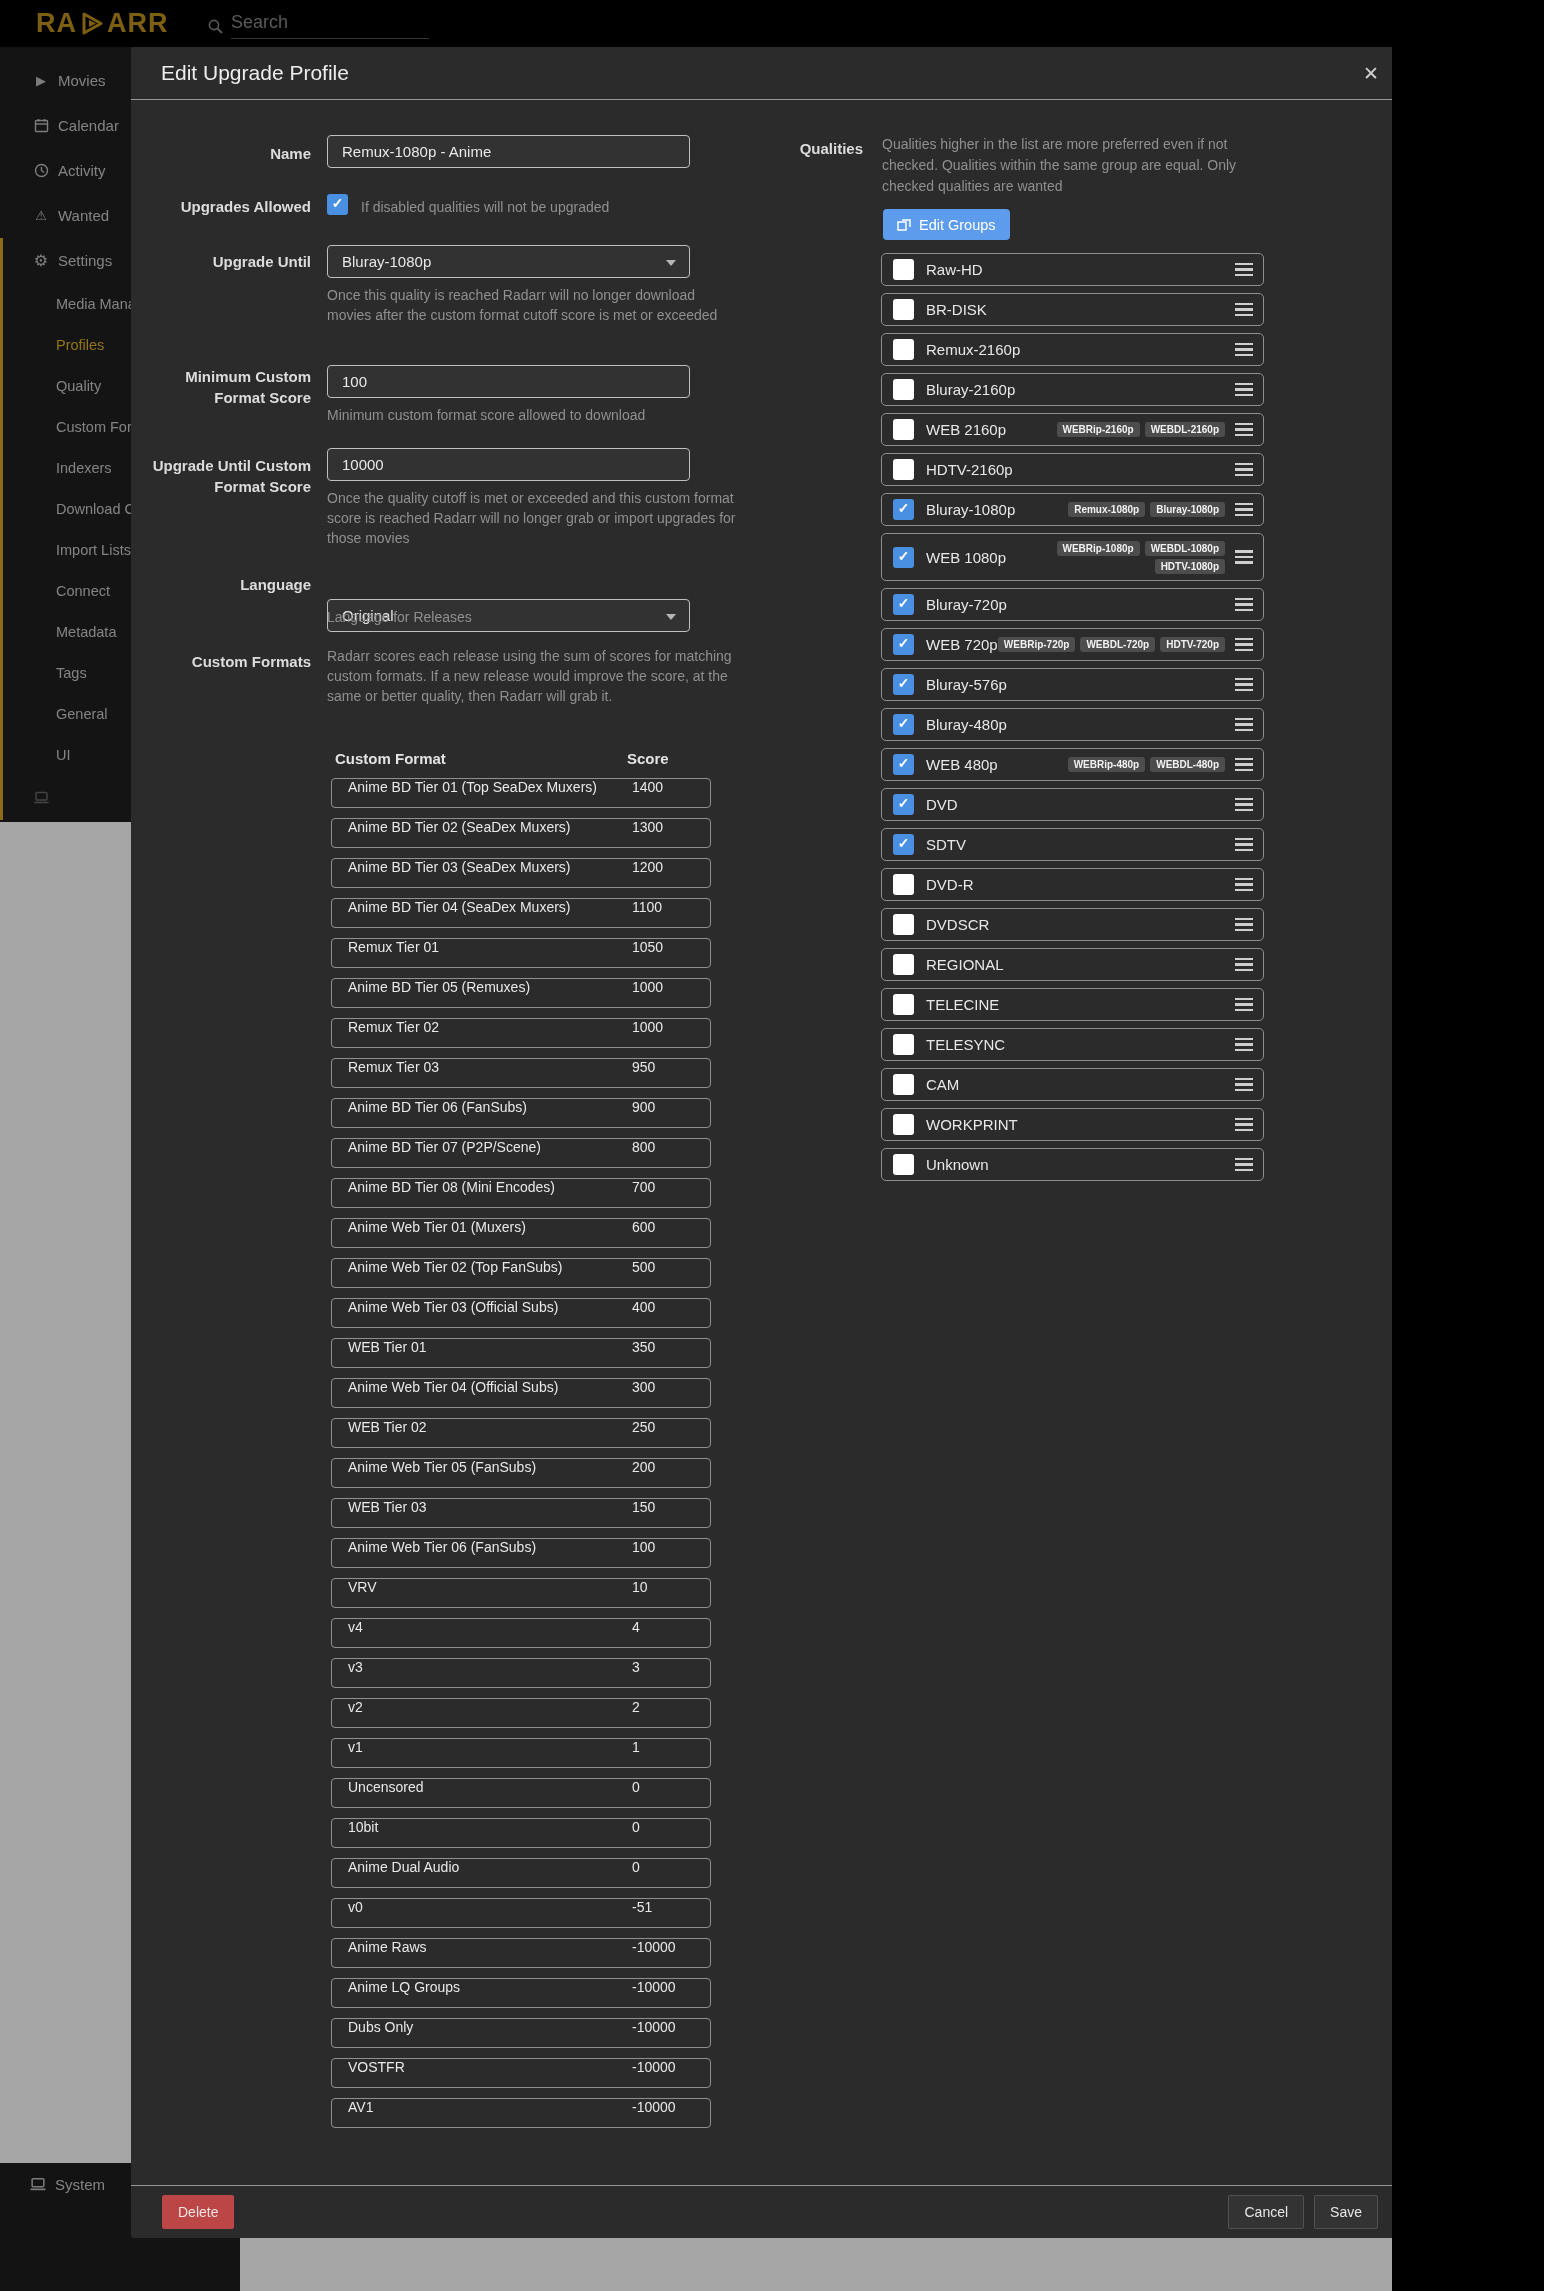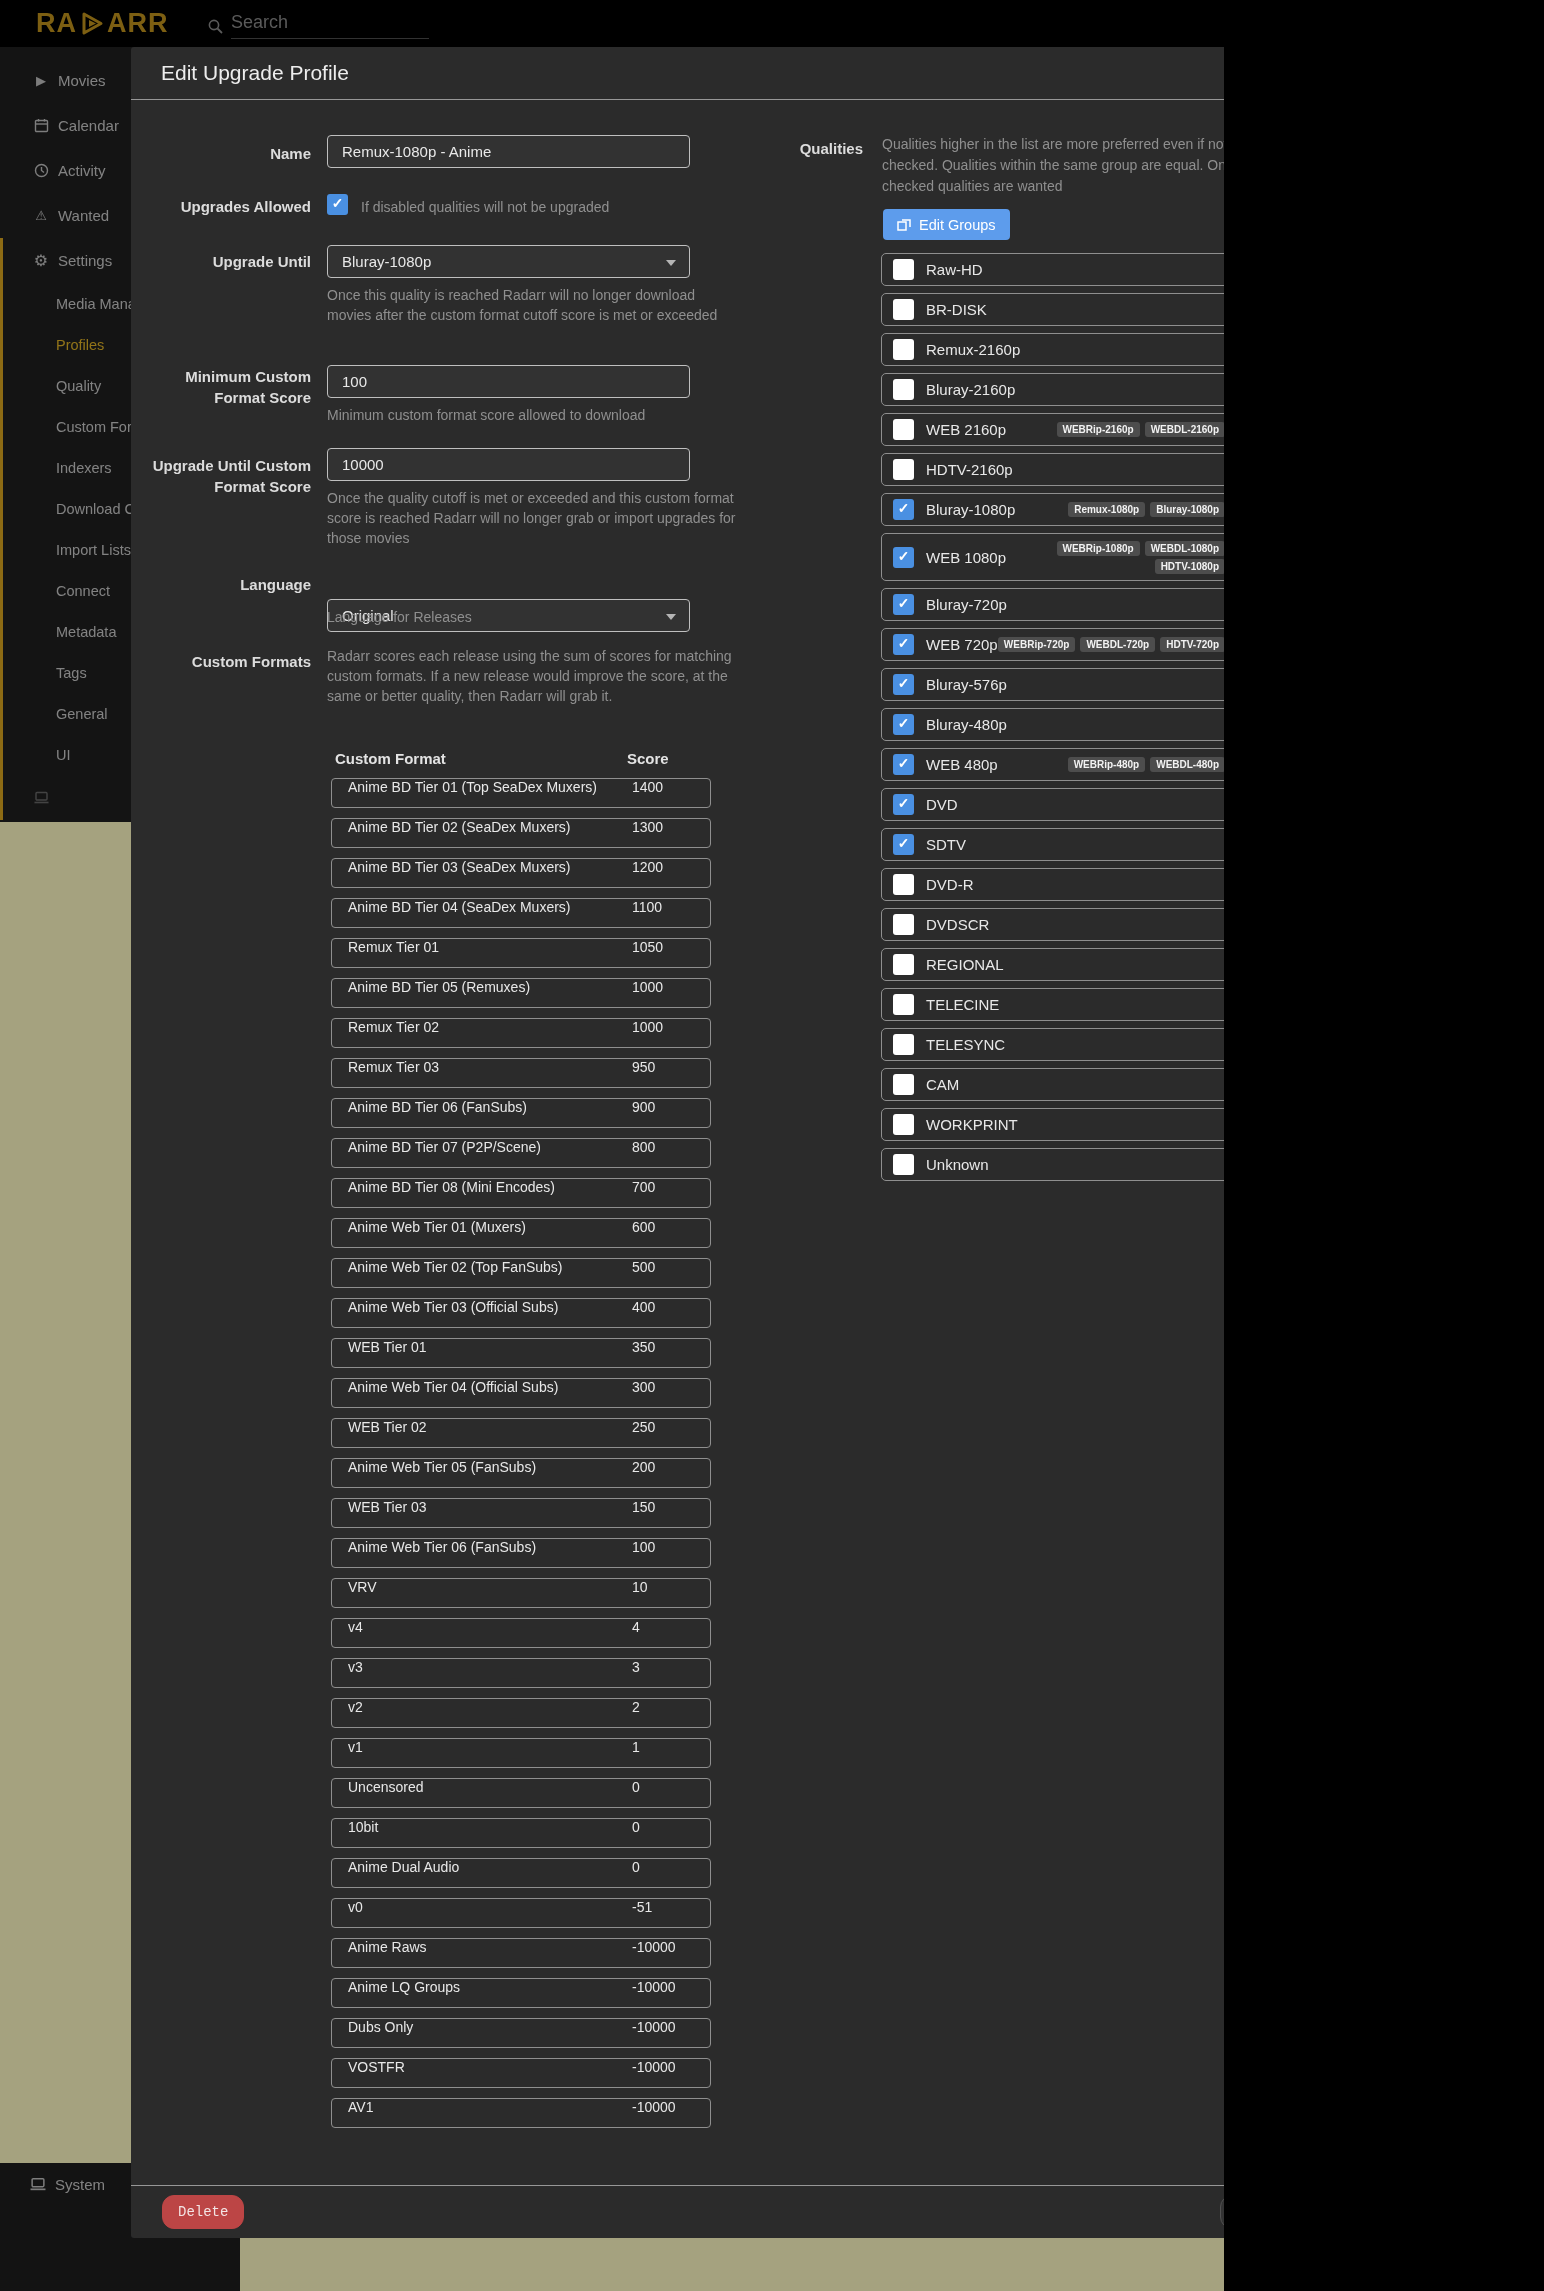--- a/index.html
+++ b/index.html
@@ -3,7 +3,7 @@
 <meta charset="utf-8">
 <style>
   html,body{margin:0;padding:0;background:#000;}
-  .screen{position:relative;width:1224px;height:2291px;background:#fef9c3;font-family:"Liberation Sans",sans-serif;overflow:hidden;}
+  .screen{position:relative;width:1392px;height:2291px;background:#ffffff;font-family:"Liberation Sans",sans-serif;overflow:hidden;}
 
   
   .topbar{position:absolute;left:0;top:0;width:1544px;height:47px;background:#010101;z-index:1;}

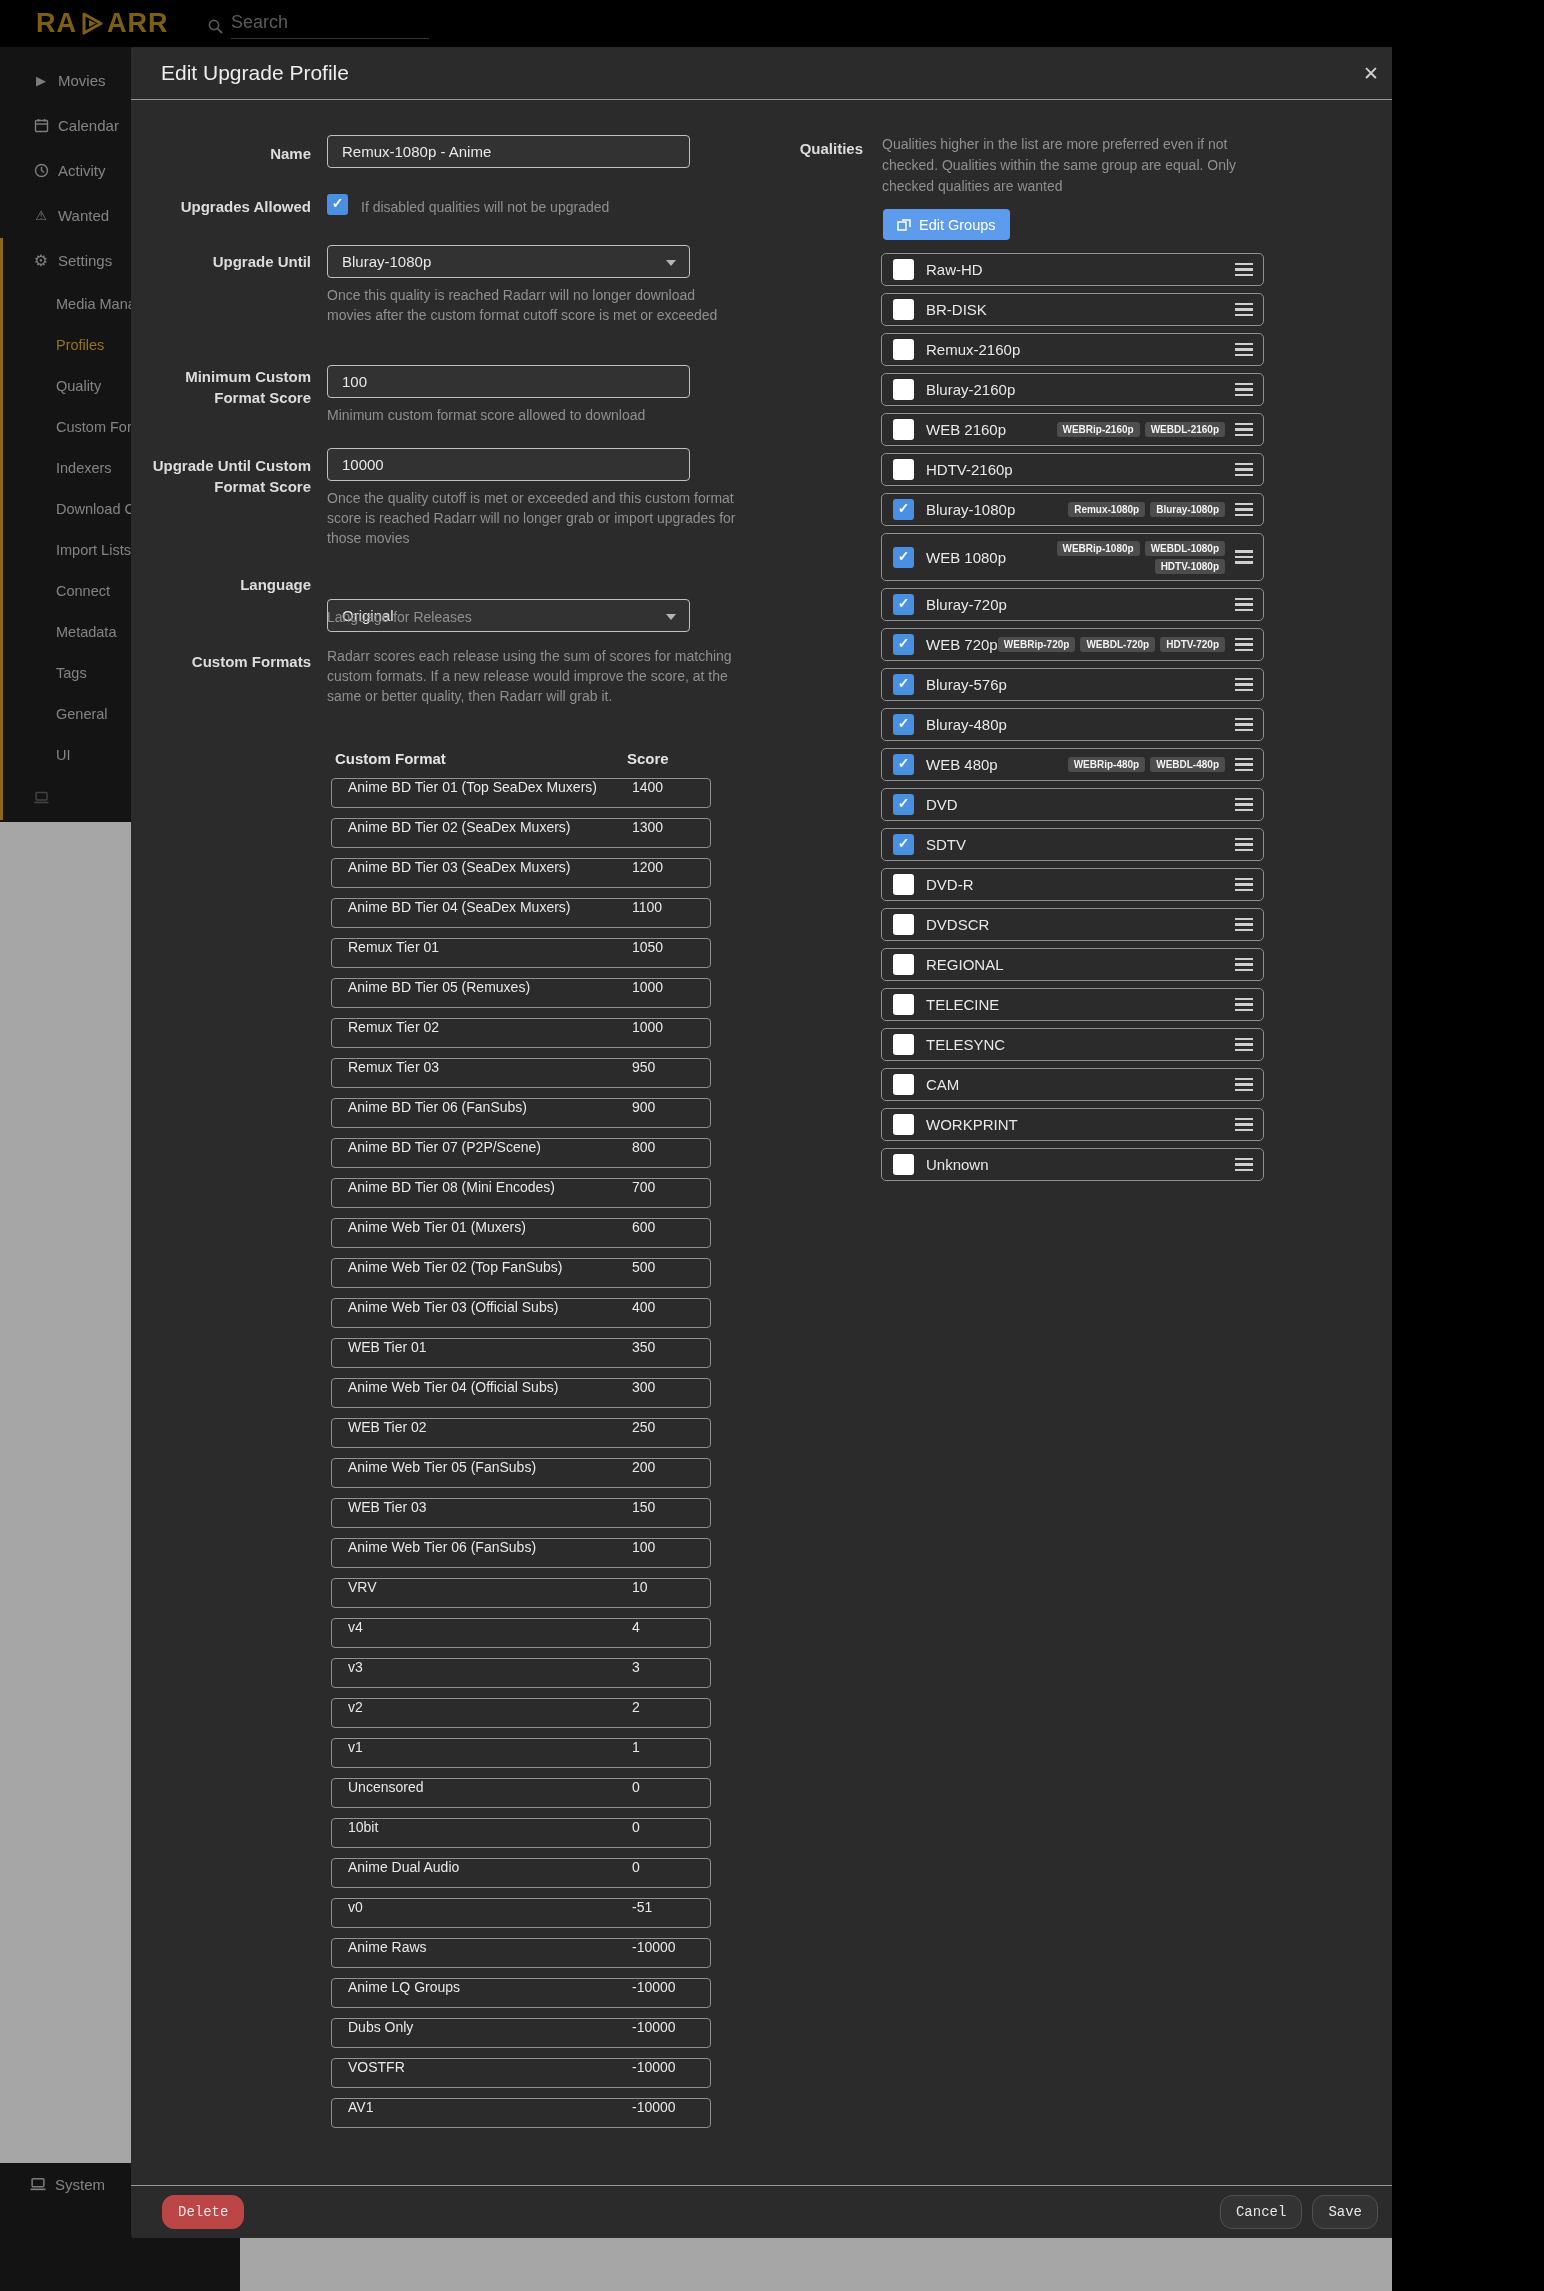--- a/index.html
+++ b/index.html
@@ -47,7 +47,7 @@
   .modal-close::before{content:"✕";}
   .modal-body{position:absolute;top:53px;left:0;right:0;bottom:53px;}
   .modal-footer{position:absolute;left:0;right:0;bottom:0;height:52px;border-top:1px solid #979797;display:flex;align-items:center;padding:0 31px;}
-  .btn{font-family:Liberation Mono, monospace;font-size:14px;border-radius:12px;padding:8px 15px;cursor:pointer;}
+  .btn{font-family:Liberation Sans, sans-serif;font-size:14px;border-radius:2px;padding:8px 15px;cursor:pointer;}
   .btn-danger{background:#bc4545;border:1px solid #bc4545;color:#f3e4e4;}
   .btn-dark{background:#333333;border:1px solid #515151;color:#e6e6e6;}
   .footer-spacer{flex:1;}

